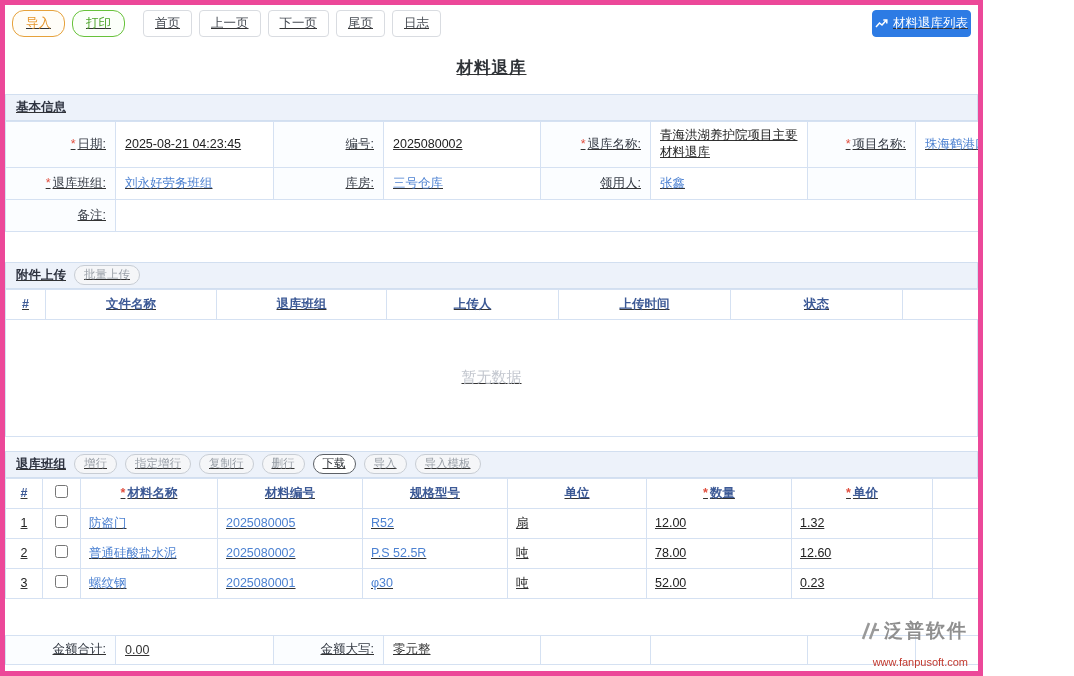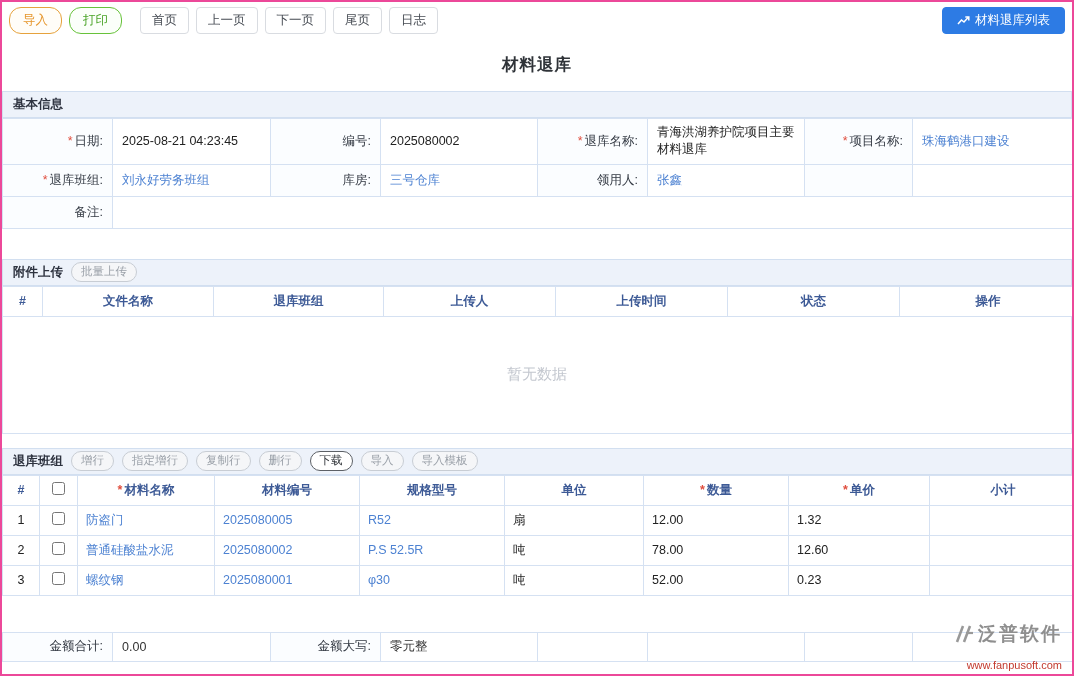--- a/index.html
+++ b/index.html
@@ -10,10 +10,11 @@
   }
   .page {
     position: relative;
-    width: 1074px; height: 676px;
-    border: 2px solid #ec4899;
+    width: 983px; height: 676px;
+    border: 5px solid #ec4899;
     background: #fff;
     overflow: hidden;
+    text-decoration: underline;
   }
 
   

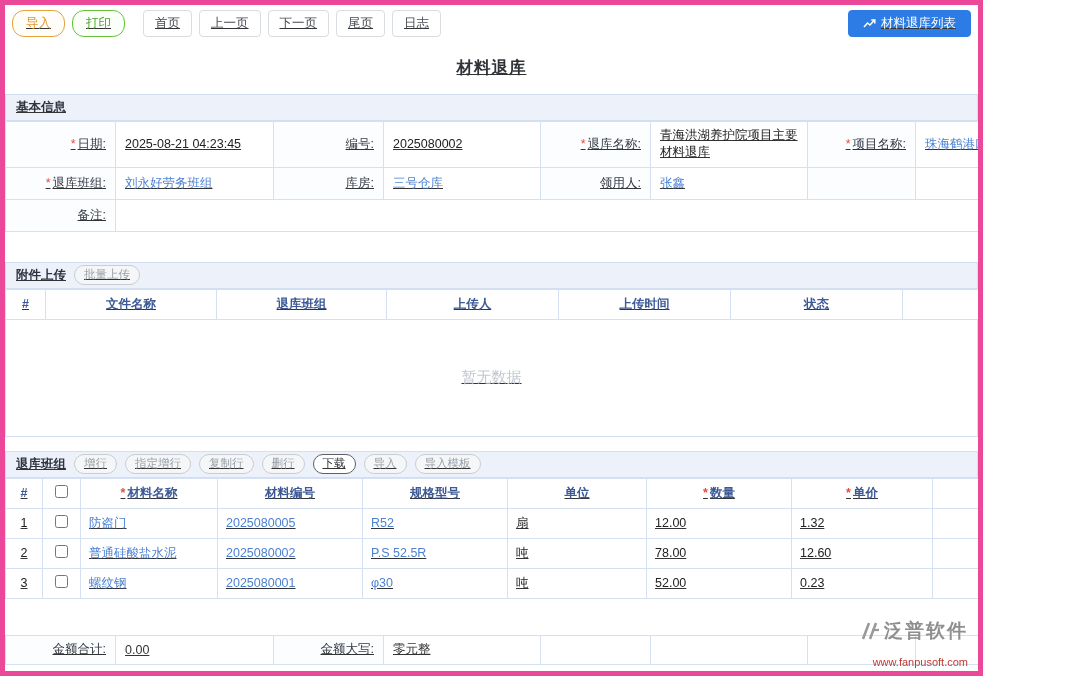--- a/index.html
+++ b/index.html
@@ -33,7 +33,7 @@
   .btn.print  { border-color: #67c23a; color: #4ca52a; background: #fbfffa; }
   .btn.primary {
     background: #2d7be4; border-color: #2d7be4; color: #fff;
-    gap: 5px; padding: 6px 14px; border-radius: 4px;
+    gap: 5px; padding: 6px 2px; border-radius: 4px;
   }
   .toolbar .spacer { flex: 1; }
   .toolbar .gap { width: 4px; }

